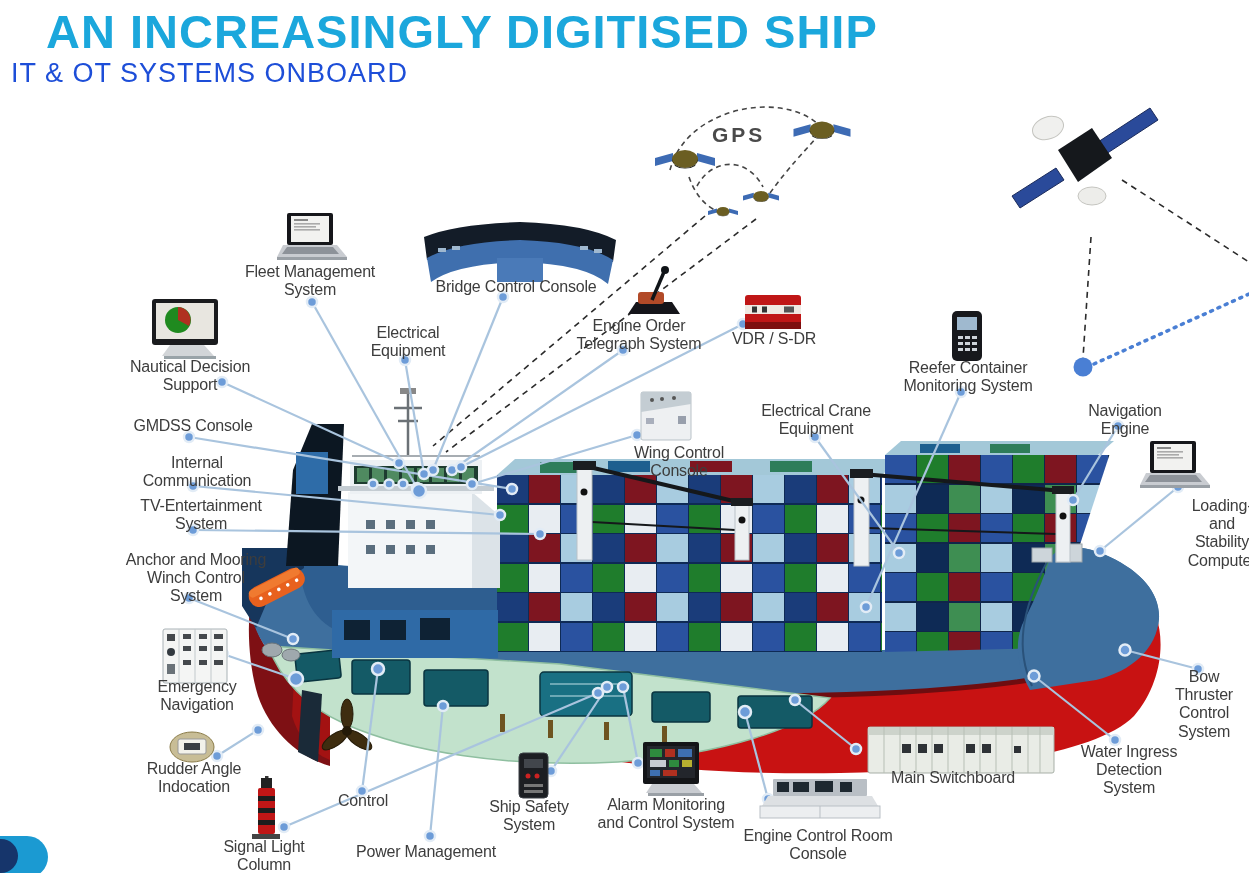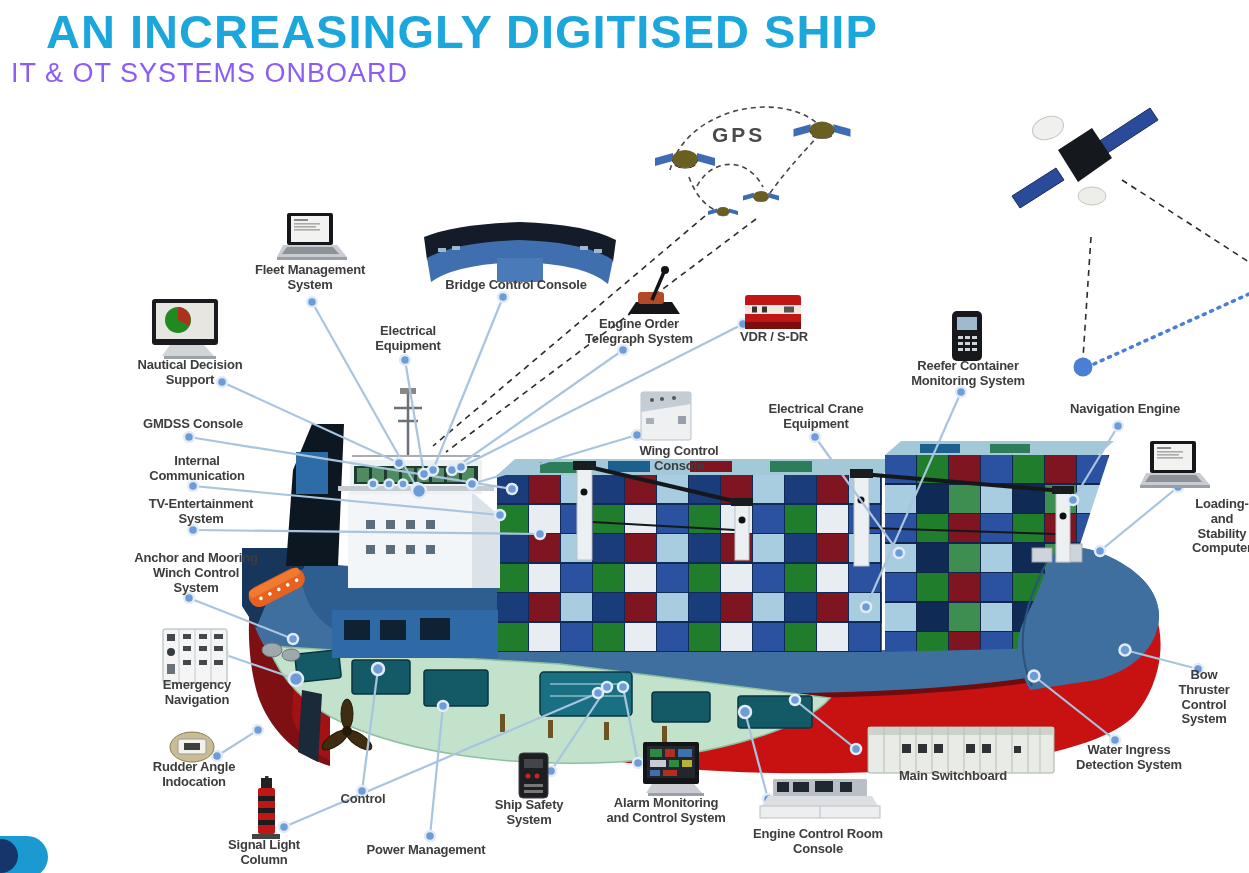--- a/index.html
+++ b/index.html
@@ -8,7 +8,7 @@
   #title{position:absolute;left:10px;top:4px;font-size:47px;font-weight:bold;
          letter-spacing:1px;color:#1BA7DC;white-space:nowrap;margin-left:36px;}
   #subtitle{position:absolute;left:11px;top:58px;font-size:27px;font-weight:normal;
-         letter-spacing:1px;color:#8b5cf6;white-space:nowrap;}
+         letter-spacing:1px;color:#1d4ed8;white-space:nowrap;}
   #scene{position:absolute;left:0;top:0;width:1249px;height:873px;}
   .lbl{position:absolute;transform:translateX(-50%);text-align:center;
        font-size:13px;font-weight:bold;color:#3D3D3D;line-height:1.14;

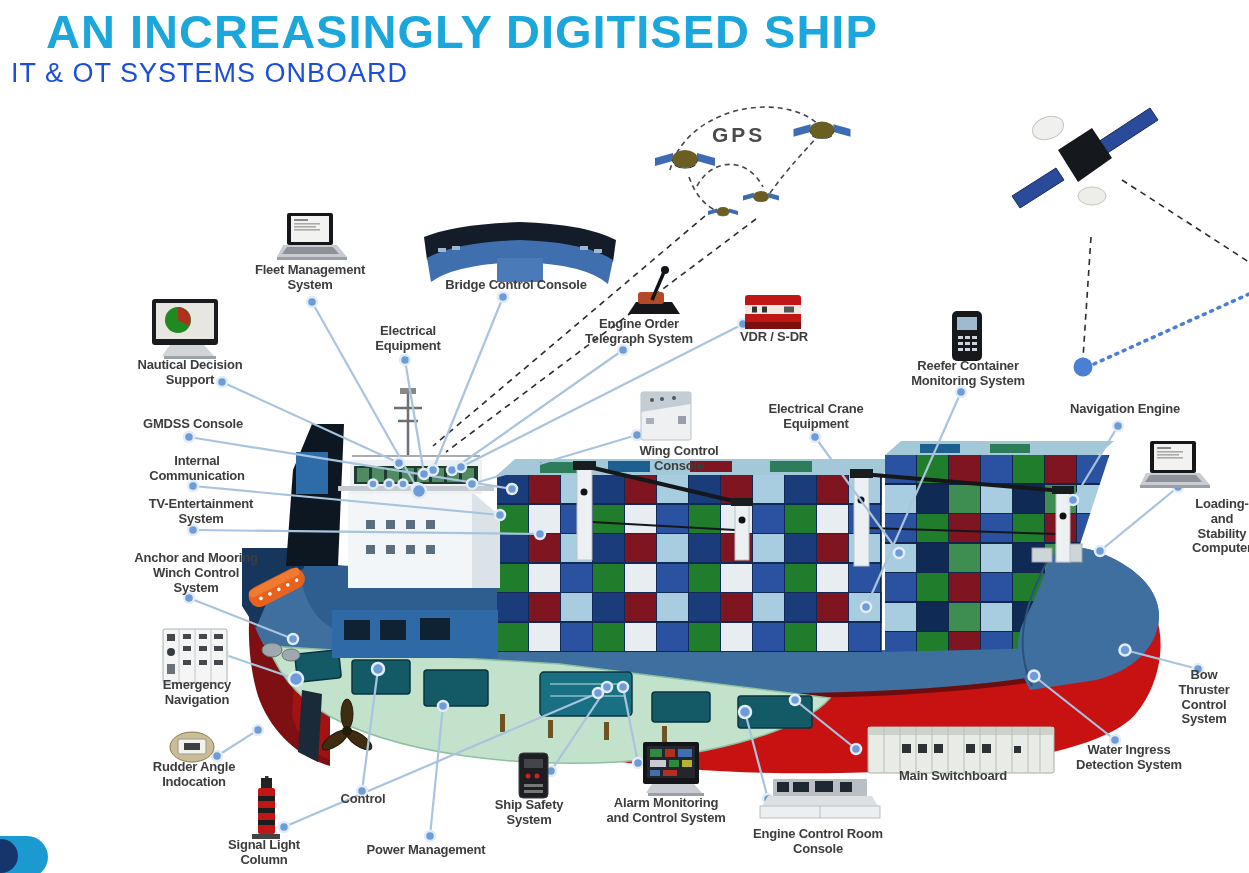--- a/index.html
+++ b/index.html
@@ -11,7 +11,7 @@
          letter-spacing:1px;color:#1d4ed8;white-space:nowrap;}
   #scene{position:absolute;left:0;top:0;width:1249px;height:873px;}
   .lbl{position:absolute;transform:translateX(-50%);text-align:center;
-       font-size:13px;font-weight:bold;color:#3D3D3D;line-height:1.14;
+       font-size:16px;font-weight:normal;color:#3D3D3D;line-height:1.14;
        letter-spacing:-0.2px;white-space:pre-line;}
   #logo-pill{position:absolute;left:-30px;top:836px;width:78px;height:42px;
        border-radius:21px;background:#1B9AD2;}

